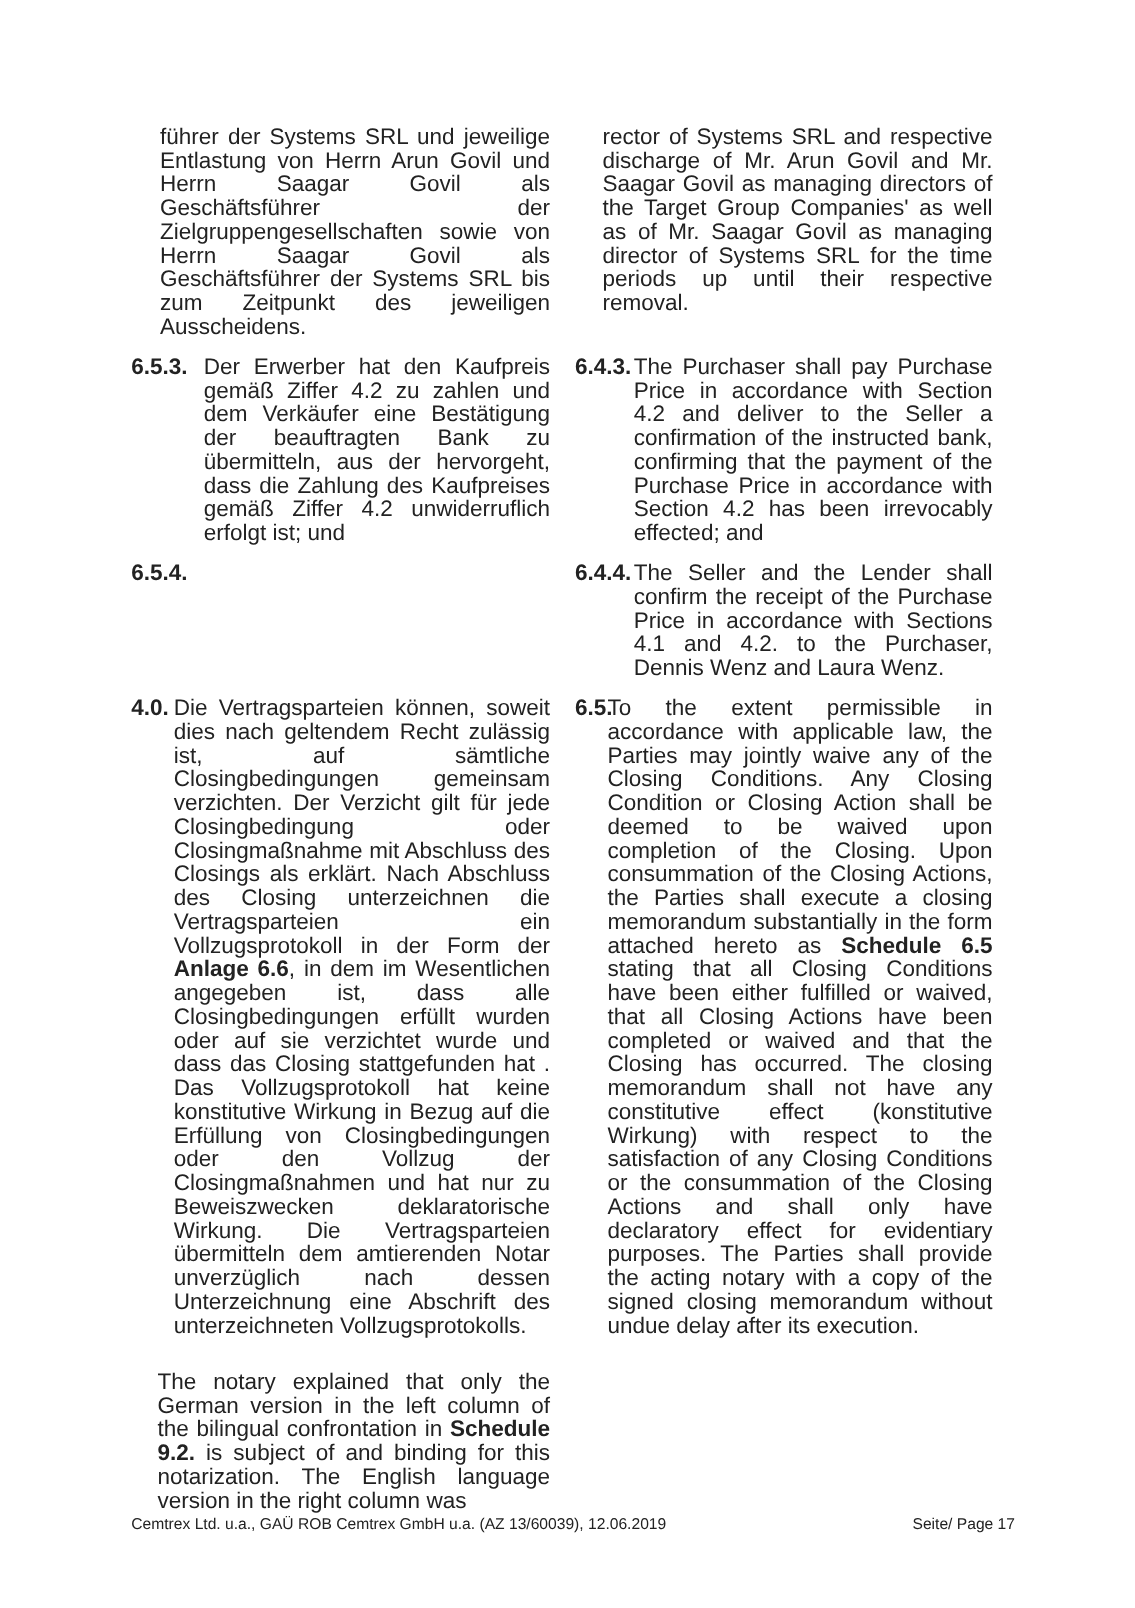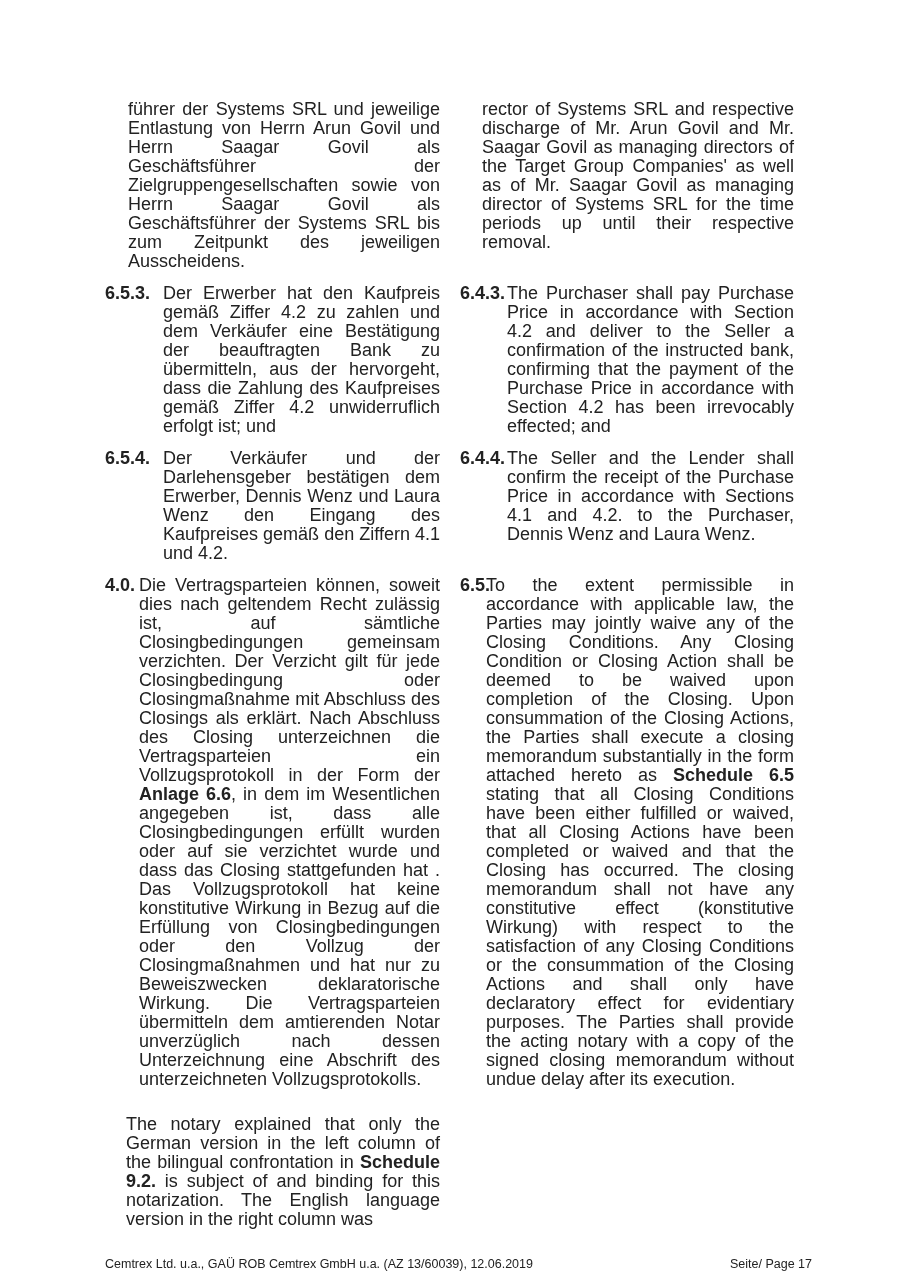--- a/index.html
+++ b/index.html
@@ -96,7 +96,6 @@
   <div class="row">
     <div class="cell de" lang="de">
       <span class="num">6.5.4.</span>
-      <div class="txt de-sub">Der Verkäufer und der Darlehensgeber bestätigen dem Erwerber, Dennis Wenz und Laura Wenz den Eingang des Kaufpreises gemäß den Ziffern 4.1 und 4.2.</div>
     </div>
     <div class="cell en" lang="en">
       <span class="num">6.4.4.</span>

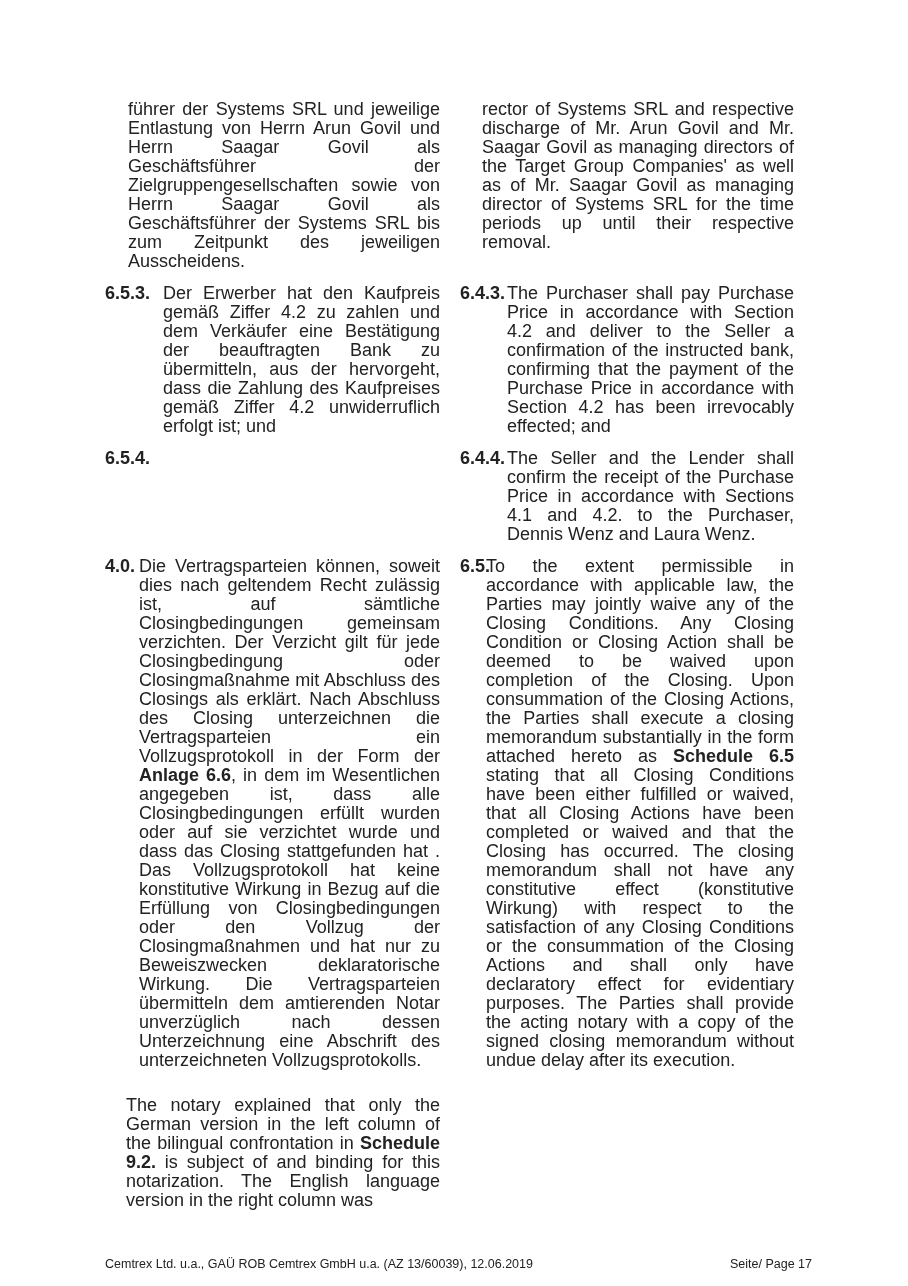--- a/index.html
+++ b/index.html
@@ -65,7 +65,6 @@
     align-items: baseline;
     font-size: 12.5px;
     color: #222222;
-    margin-top: 45px;
   }
 </style>
 </head>

